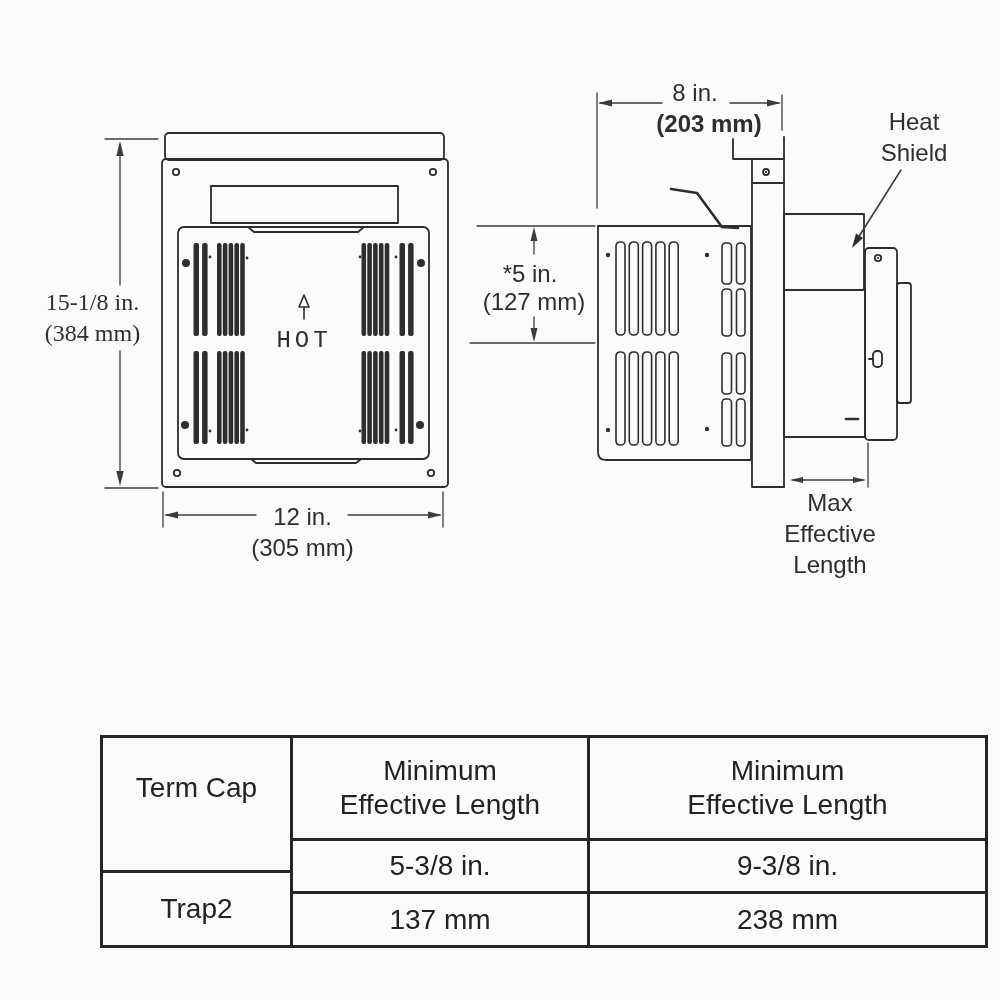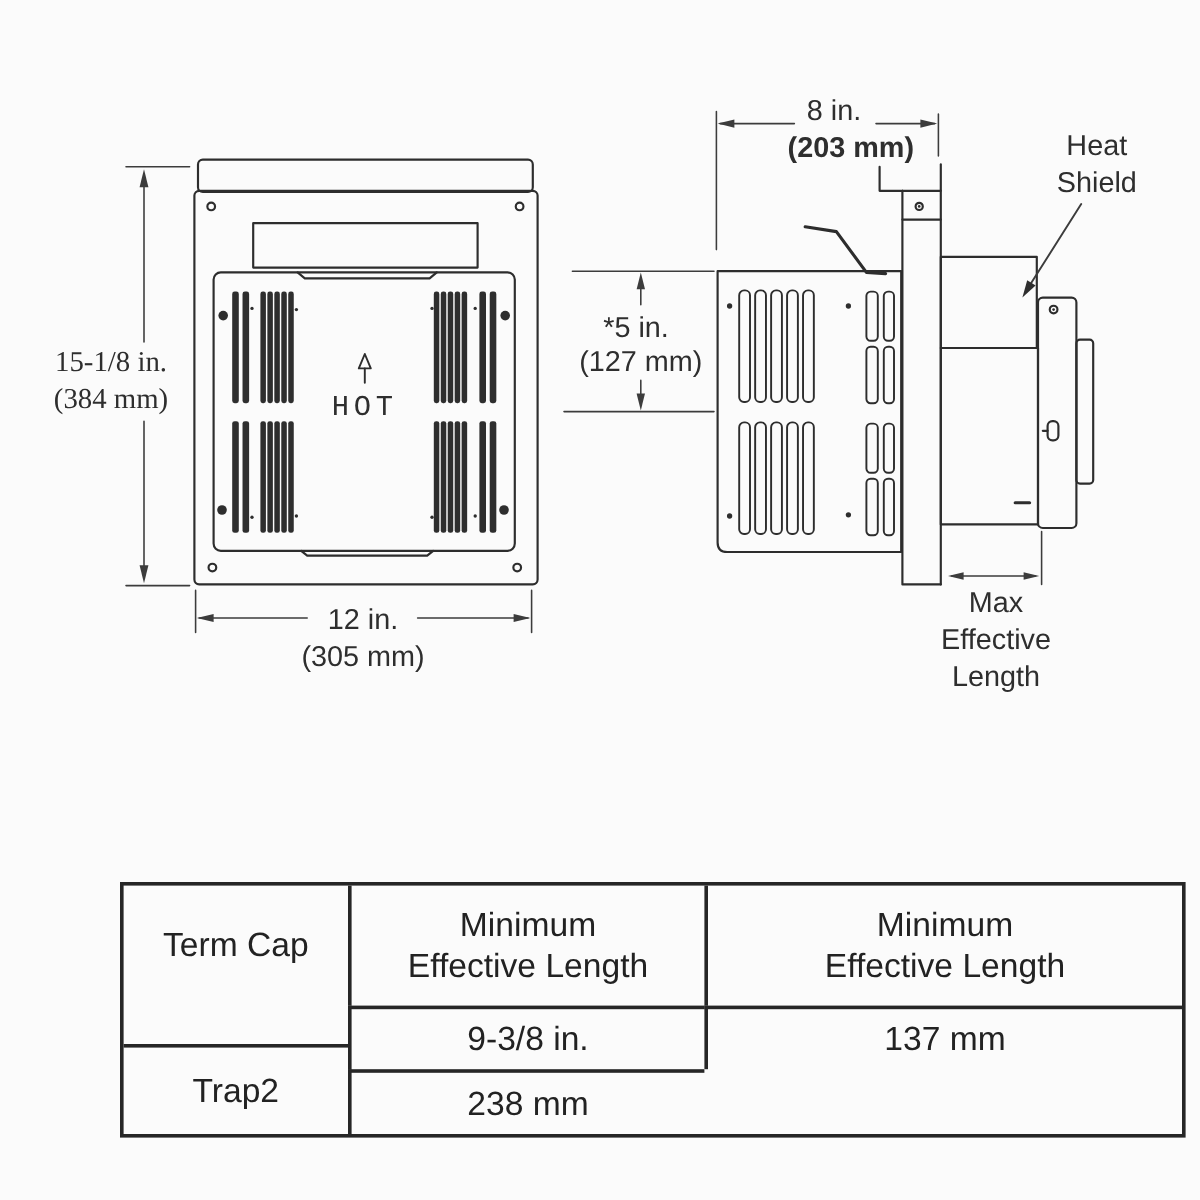--- a/index.html
+++ b/index.html
@@ -221,6 +221,9 @@
       <div>Trap2</div>
     </div>
     <div class="cell bl bt">
+      <div>5-3/8 in.</div>
+    </div>
+    <div class="cell bl bt">
       <div>9-3/8 in.</div>
     </div>
     <div class="cell bl bt">

